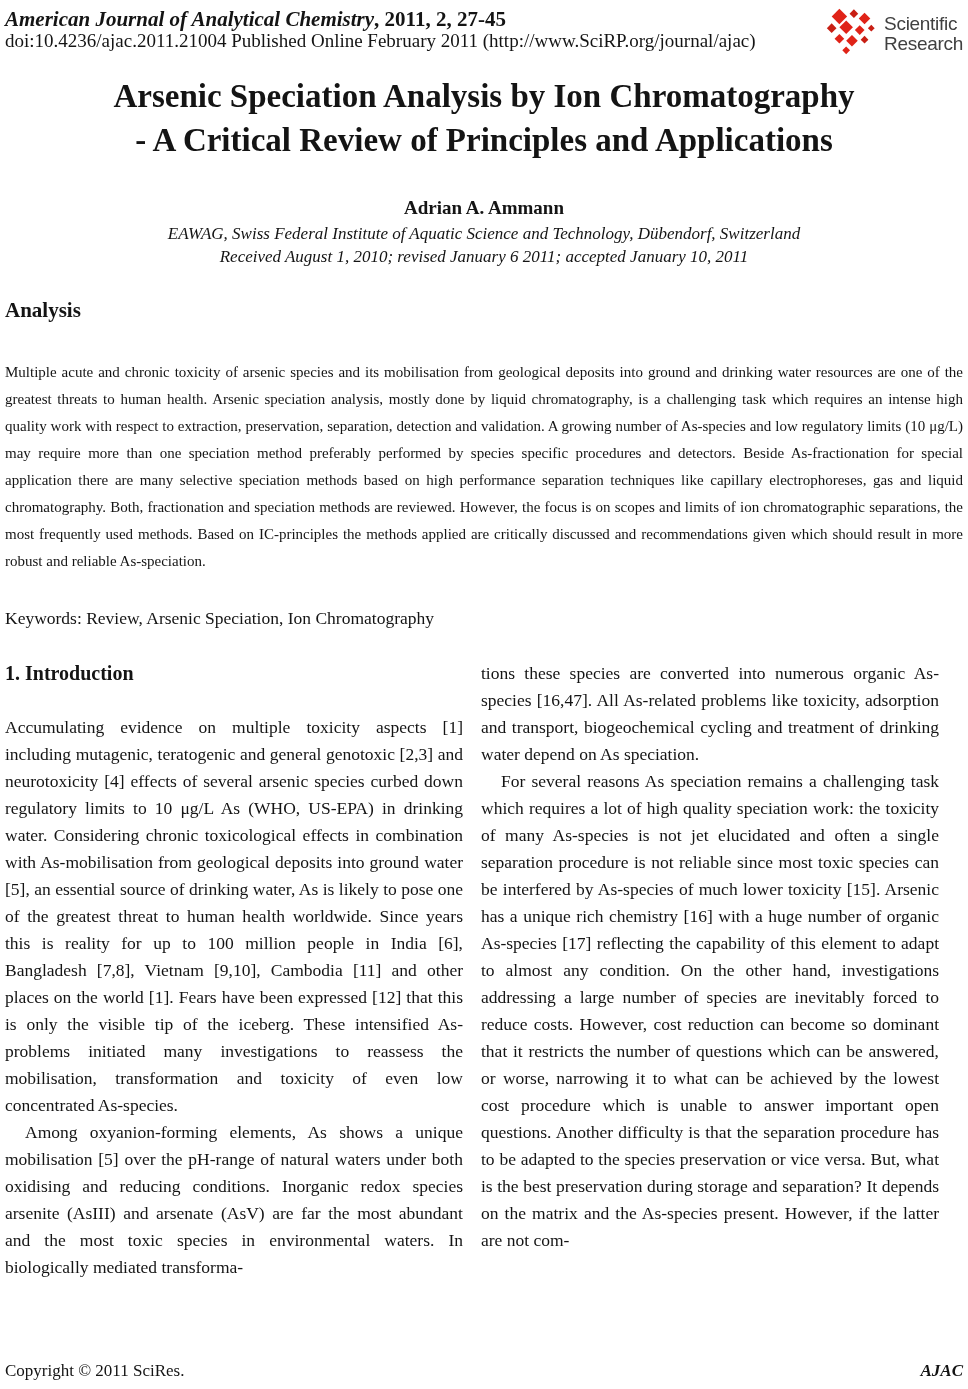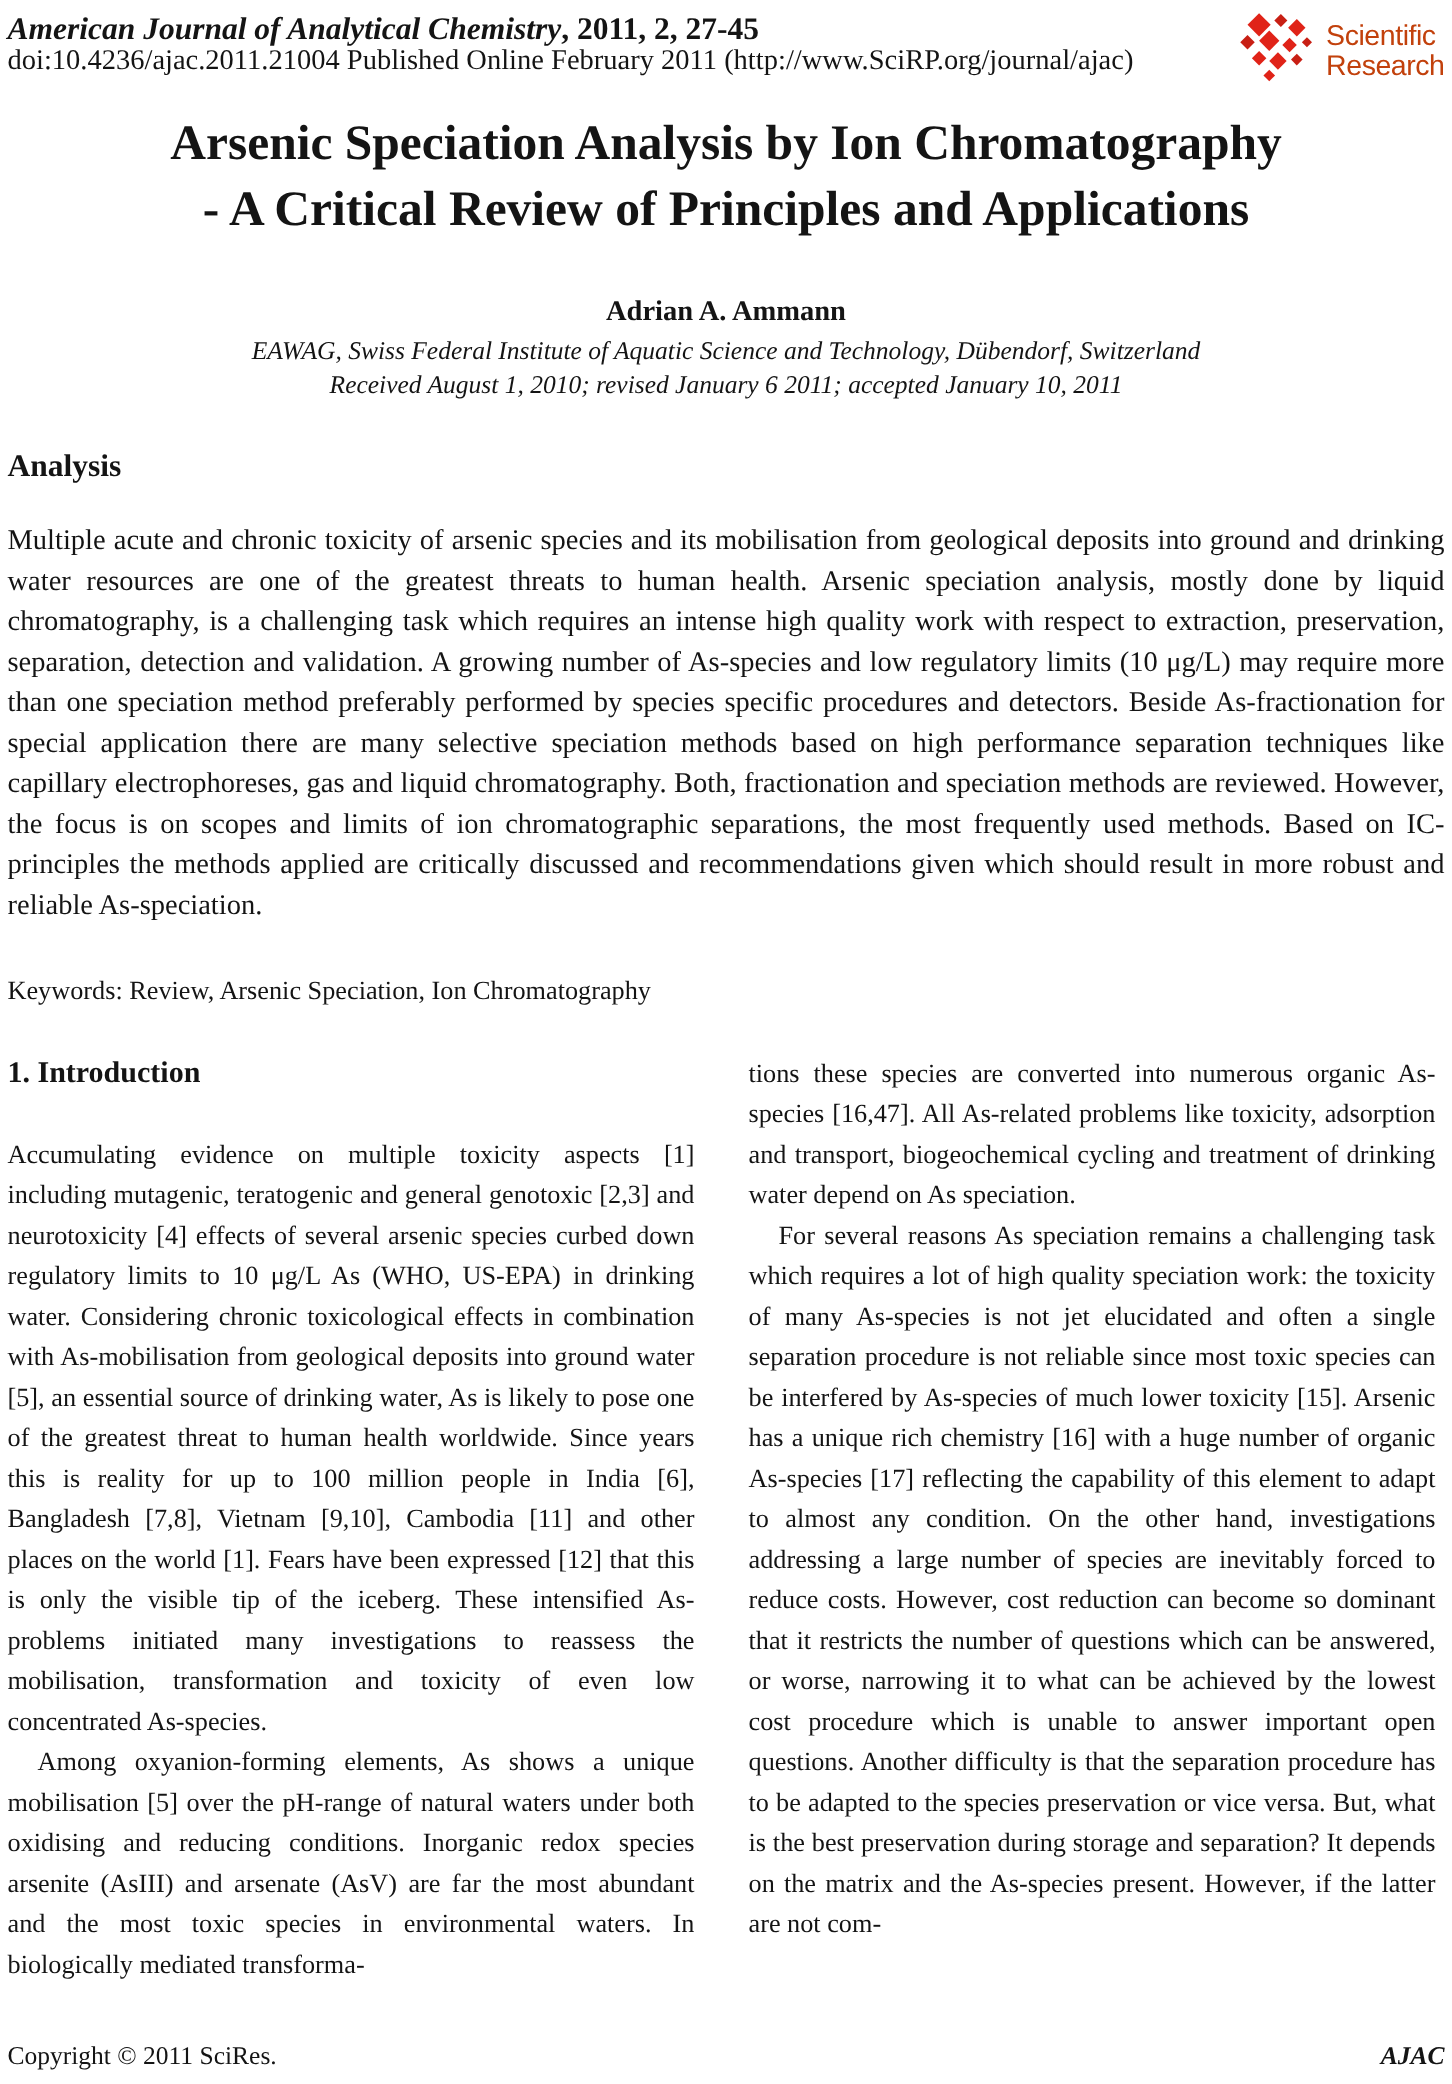--- a/index.html
+++ b/index.html
@@ -20,7 +20,7 @@
   .logo { position:absolute; top:-2px; right:0; display:flex; align-items:center; gap:4px; }
   .logo-text {
     font-family:"Liberation Sans", sans-serif;
-    font-size:19px; line-height:20px; color:#c2410c; letter-spacing:-0.3px;
+    font-size:19px; line-height:20px; color:#404040; letter-spacing:-0.3px;
   }
 
   

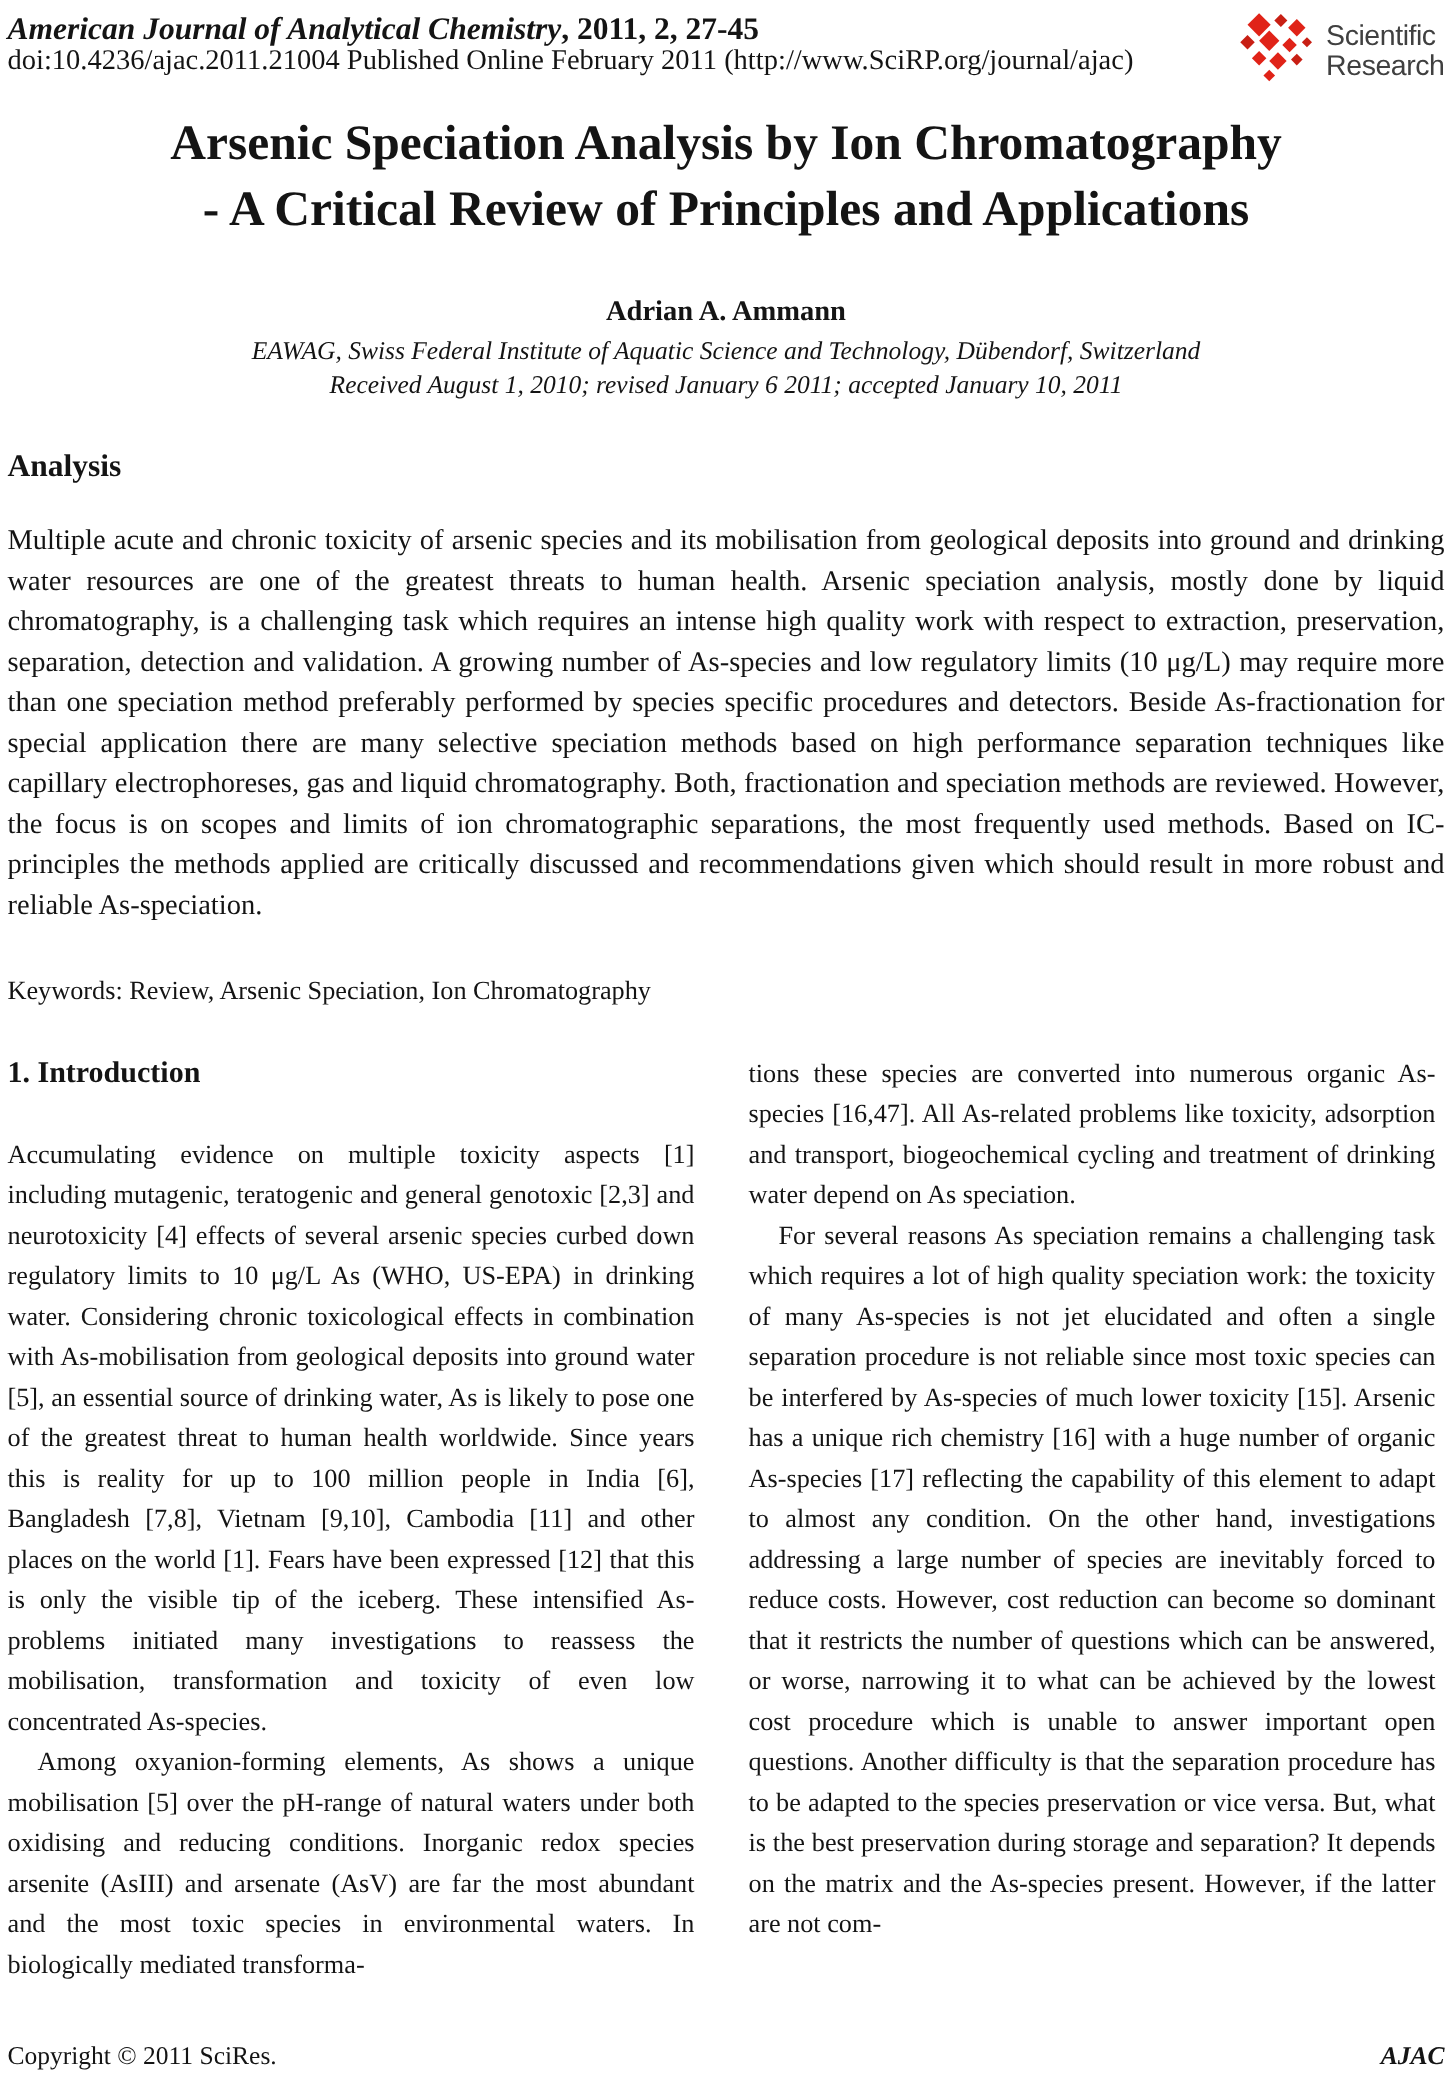--- a/index.html
+++ b/index.html
@@ -34,7 +34,7 @@
 
   
   .abs-head { margin-top:30px; font-size:21px; font-weight:bold; }
-  .abs-body { margin-top:24px; font-size:19px; line-height:27px; text-align:justify; }
+  .abs-body { margin-top:36px; font-size:15px; line-height:27px; text-align:justify; }
 
   .keywords { margin-top:33px; font-size:17.5px; }
   .keywords .kw-label { font-weight:normal;margin-top:36px; }

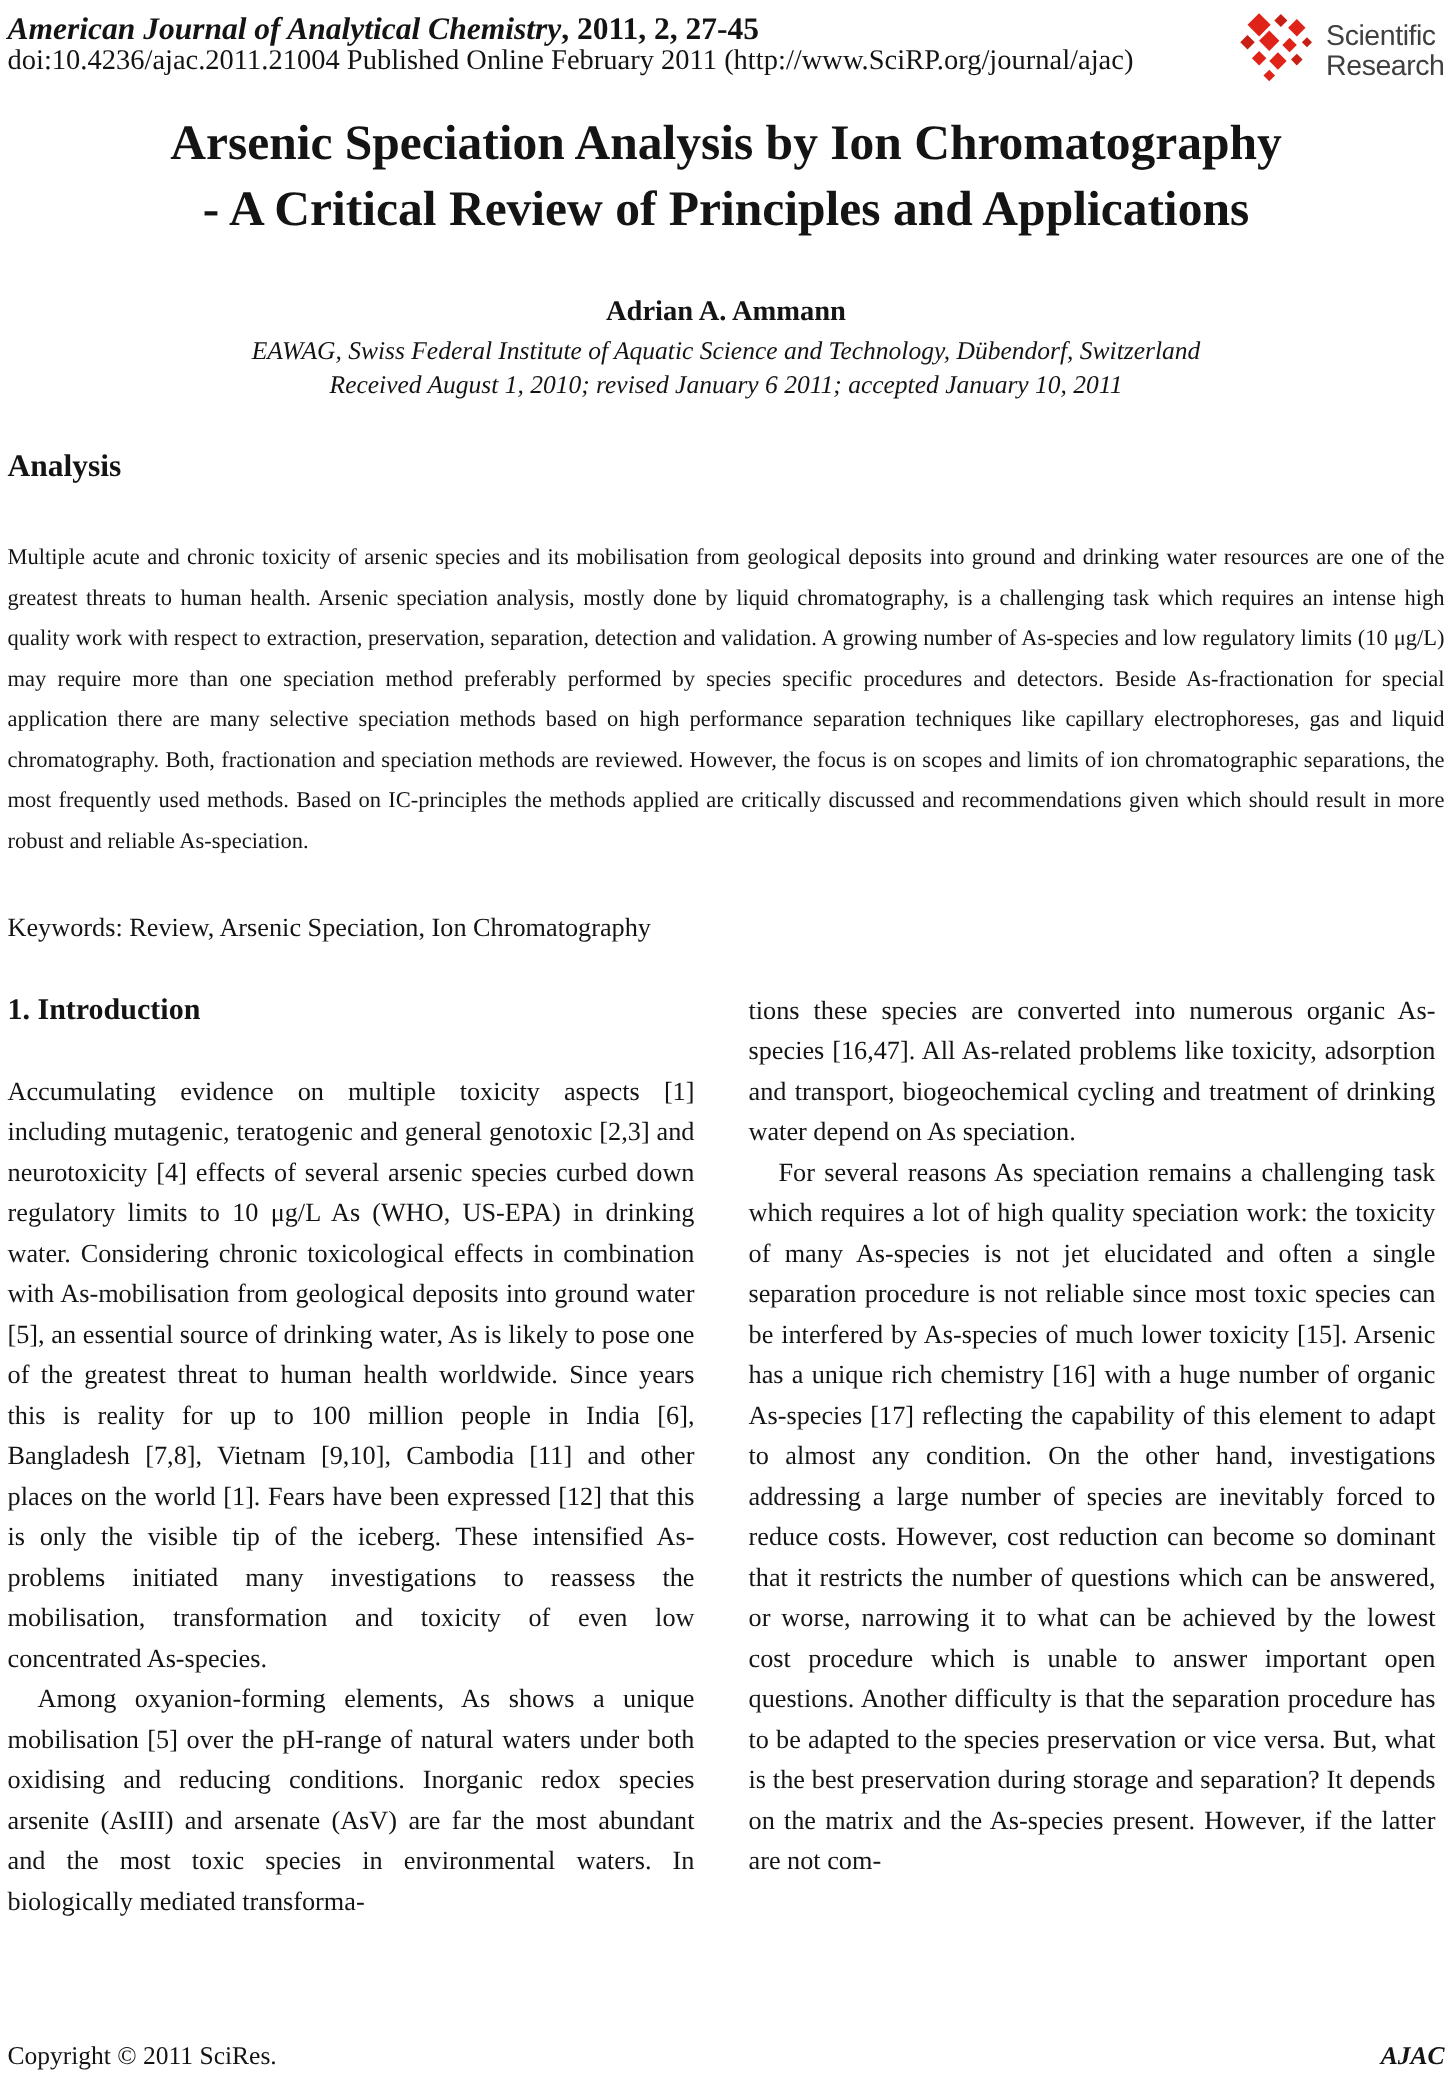--- a/index.html
+++ b/index.html
@@ -40,7 +40,7 @@
   .keywords .kw-label { font-weight:normal;margin-top:36px; }
 
   
-  .cols { margin-top:31px; display:flex; gap:36px; }
+  .cols { margin-top:31px; display:flex; gap:18px; }
   .col { width:458px; font-size:17.5px; line-height:27px; text-align:justify; }
   .sec-head { font-size:20px; font-weight:bold; line-height:27px; margin:0 0 27px 0; }
   .col p { margin:0; }

